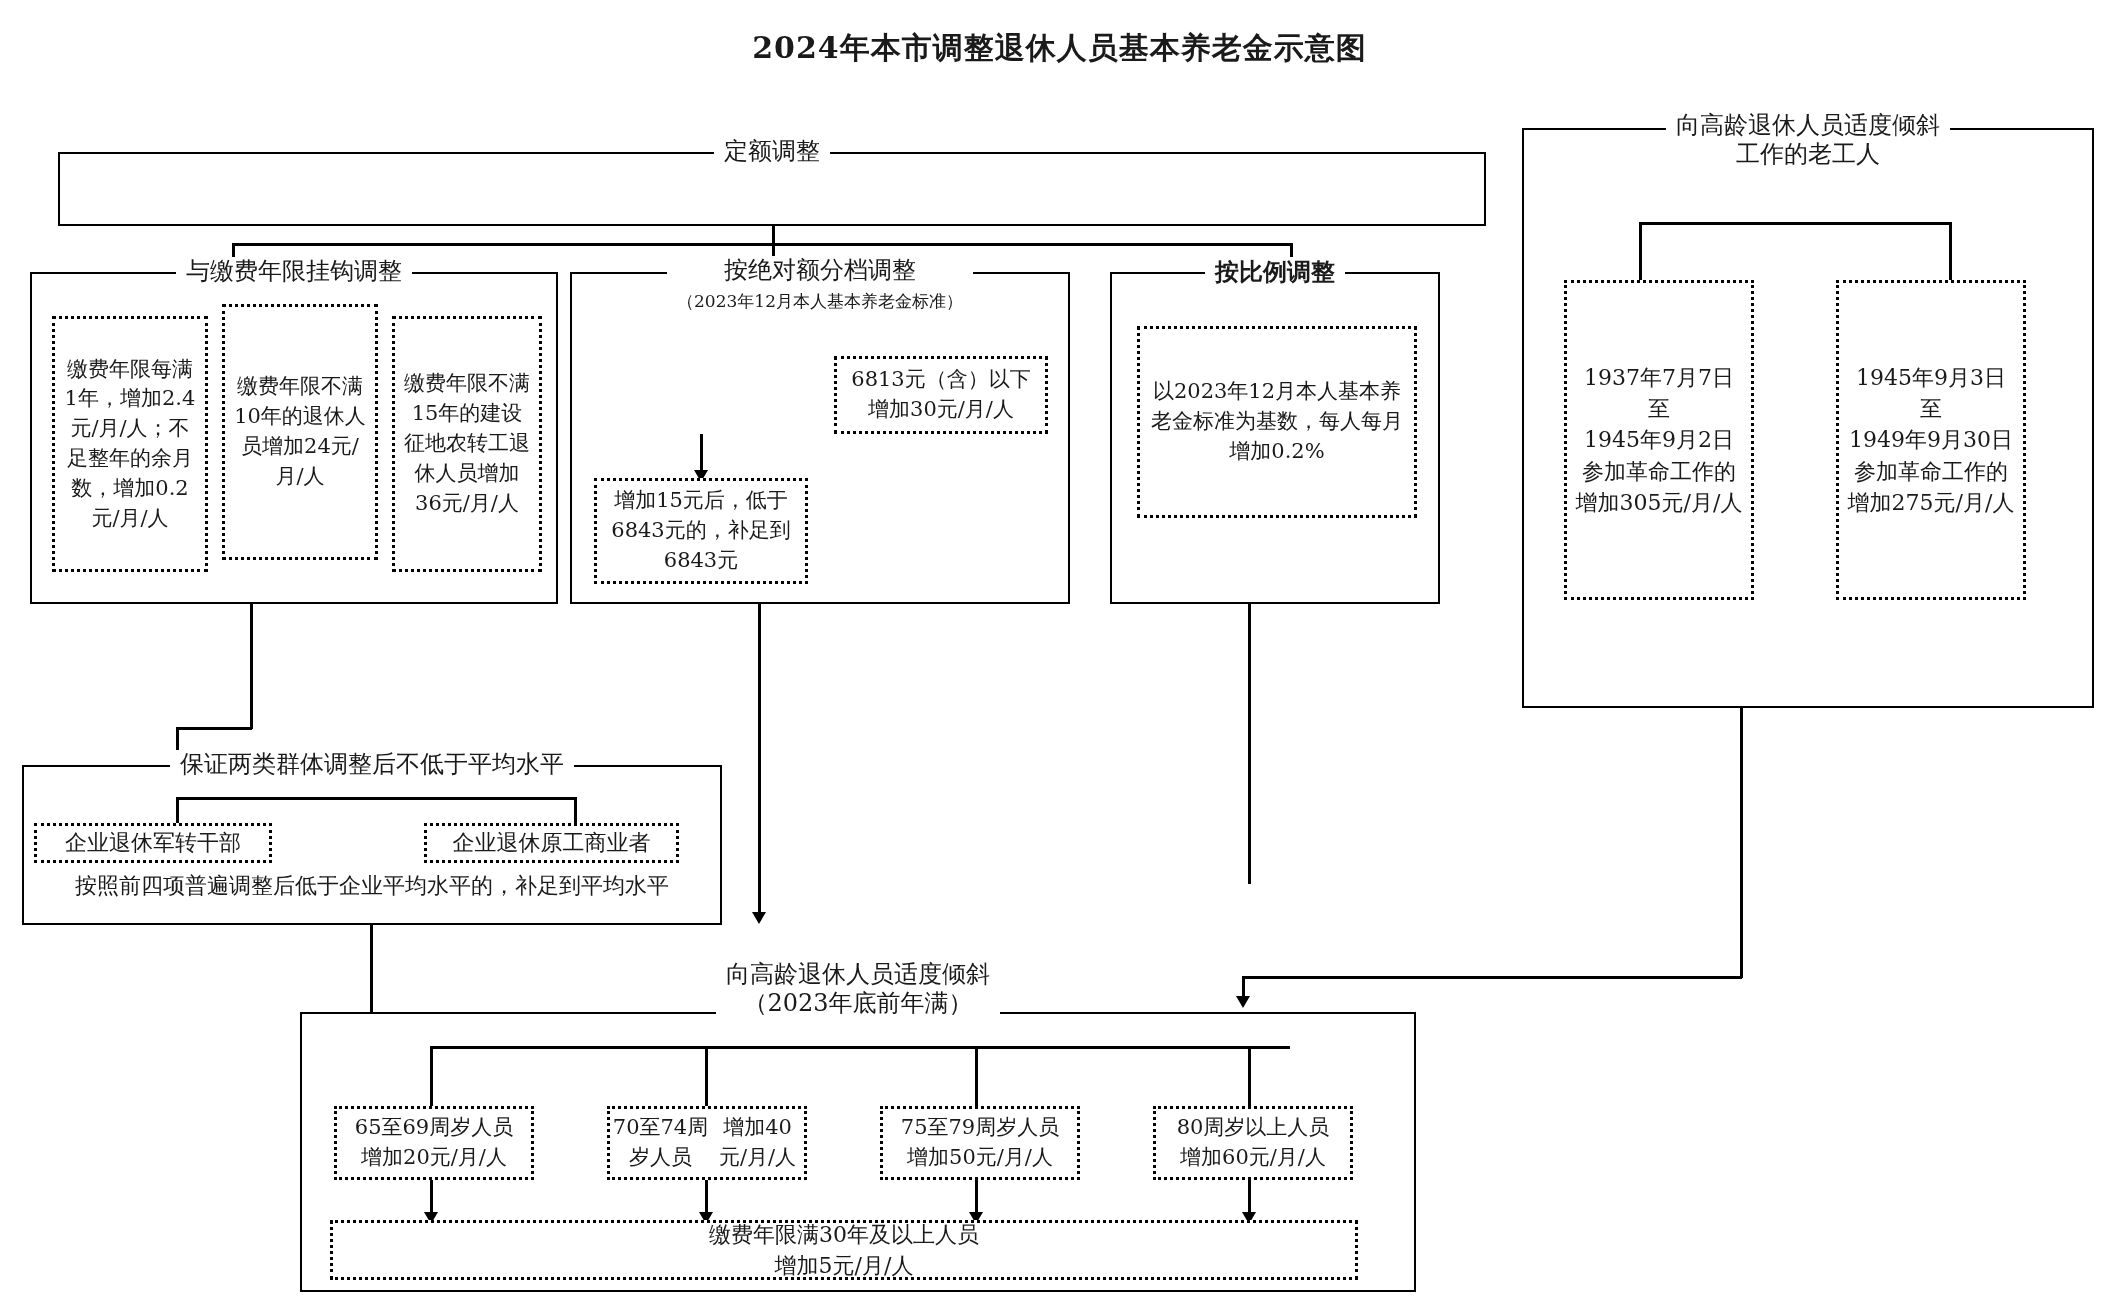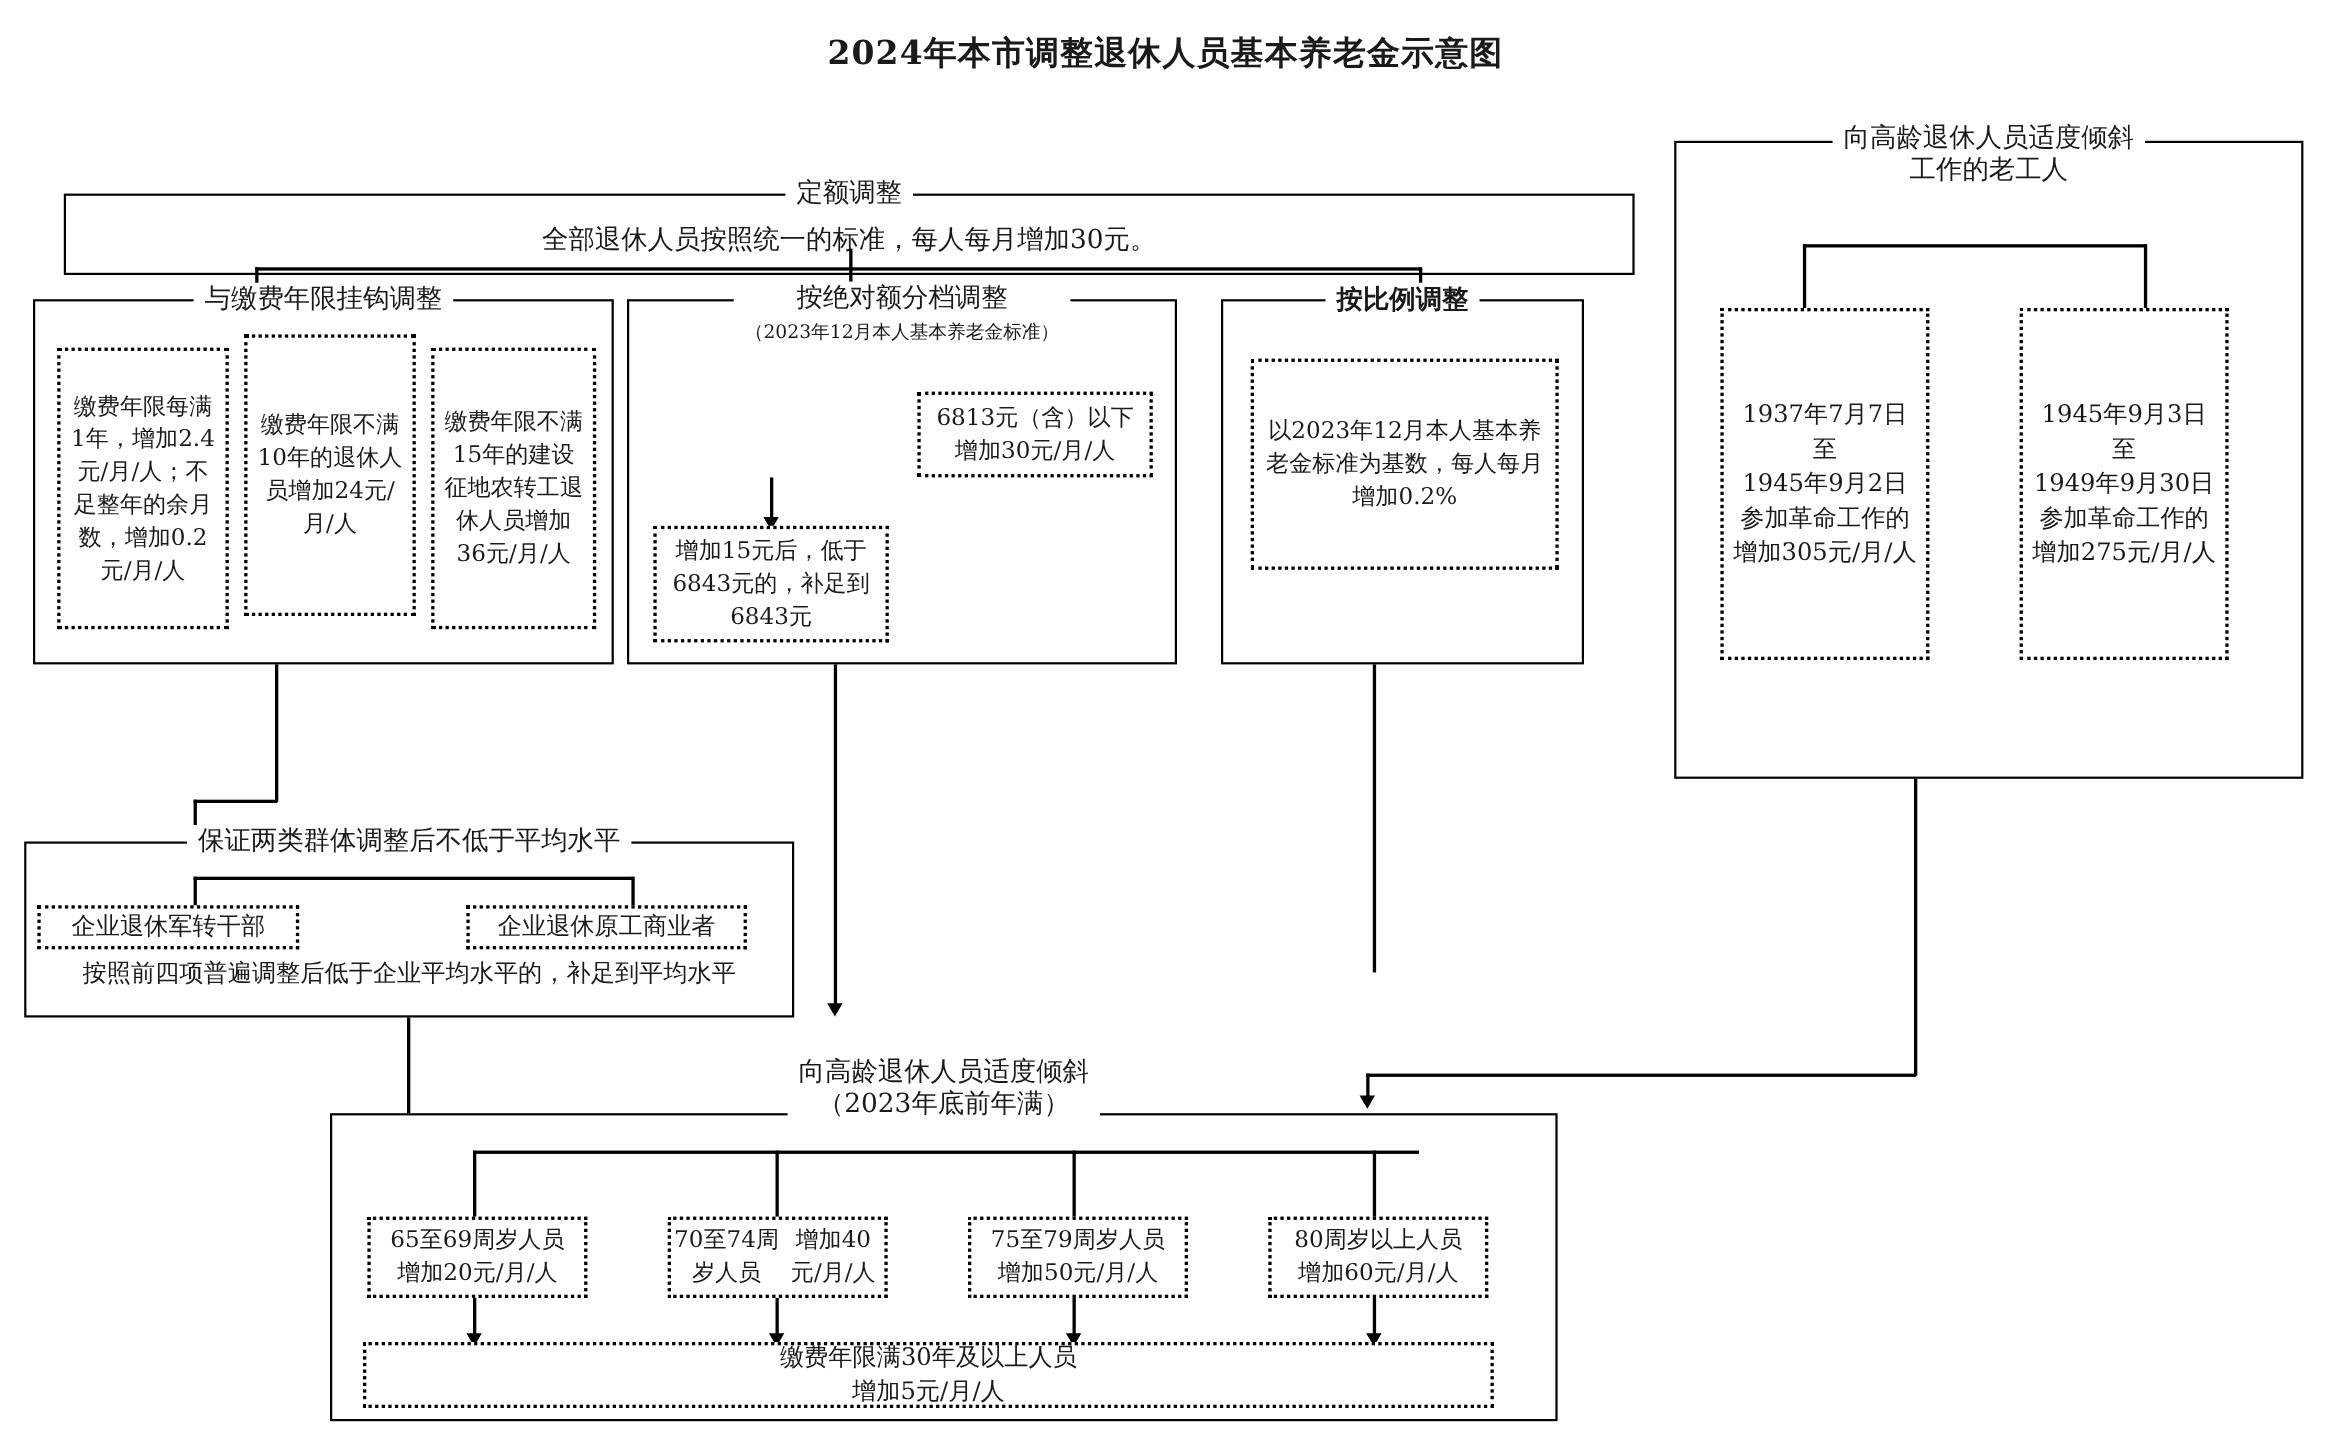--- a/index.html
+++ b/index.html
@@ -35,7 +35,7 @@
 
   <div class="abs title fs30" style="left:0;top:28px;width:2119px;">2024年本市调整退休人员基本养老金示意图</div>
 
-  <div class="group" style="left:58px;top:152px;width:1428px;height:74px;margin-top:24px;">
+  <div class="group" style="left:58px;top:152px;width:1428px;height:74px;">
     <div class="glabel fs24" style="top:-17px;left:50%;">定额调整</div>
     <div class="plain fs24" style="left:0;top:23px;width:100%;">全部退休人员按照统一的标准，每人每月增加30元。</div>
   </div>

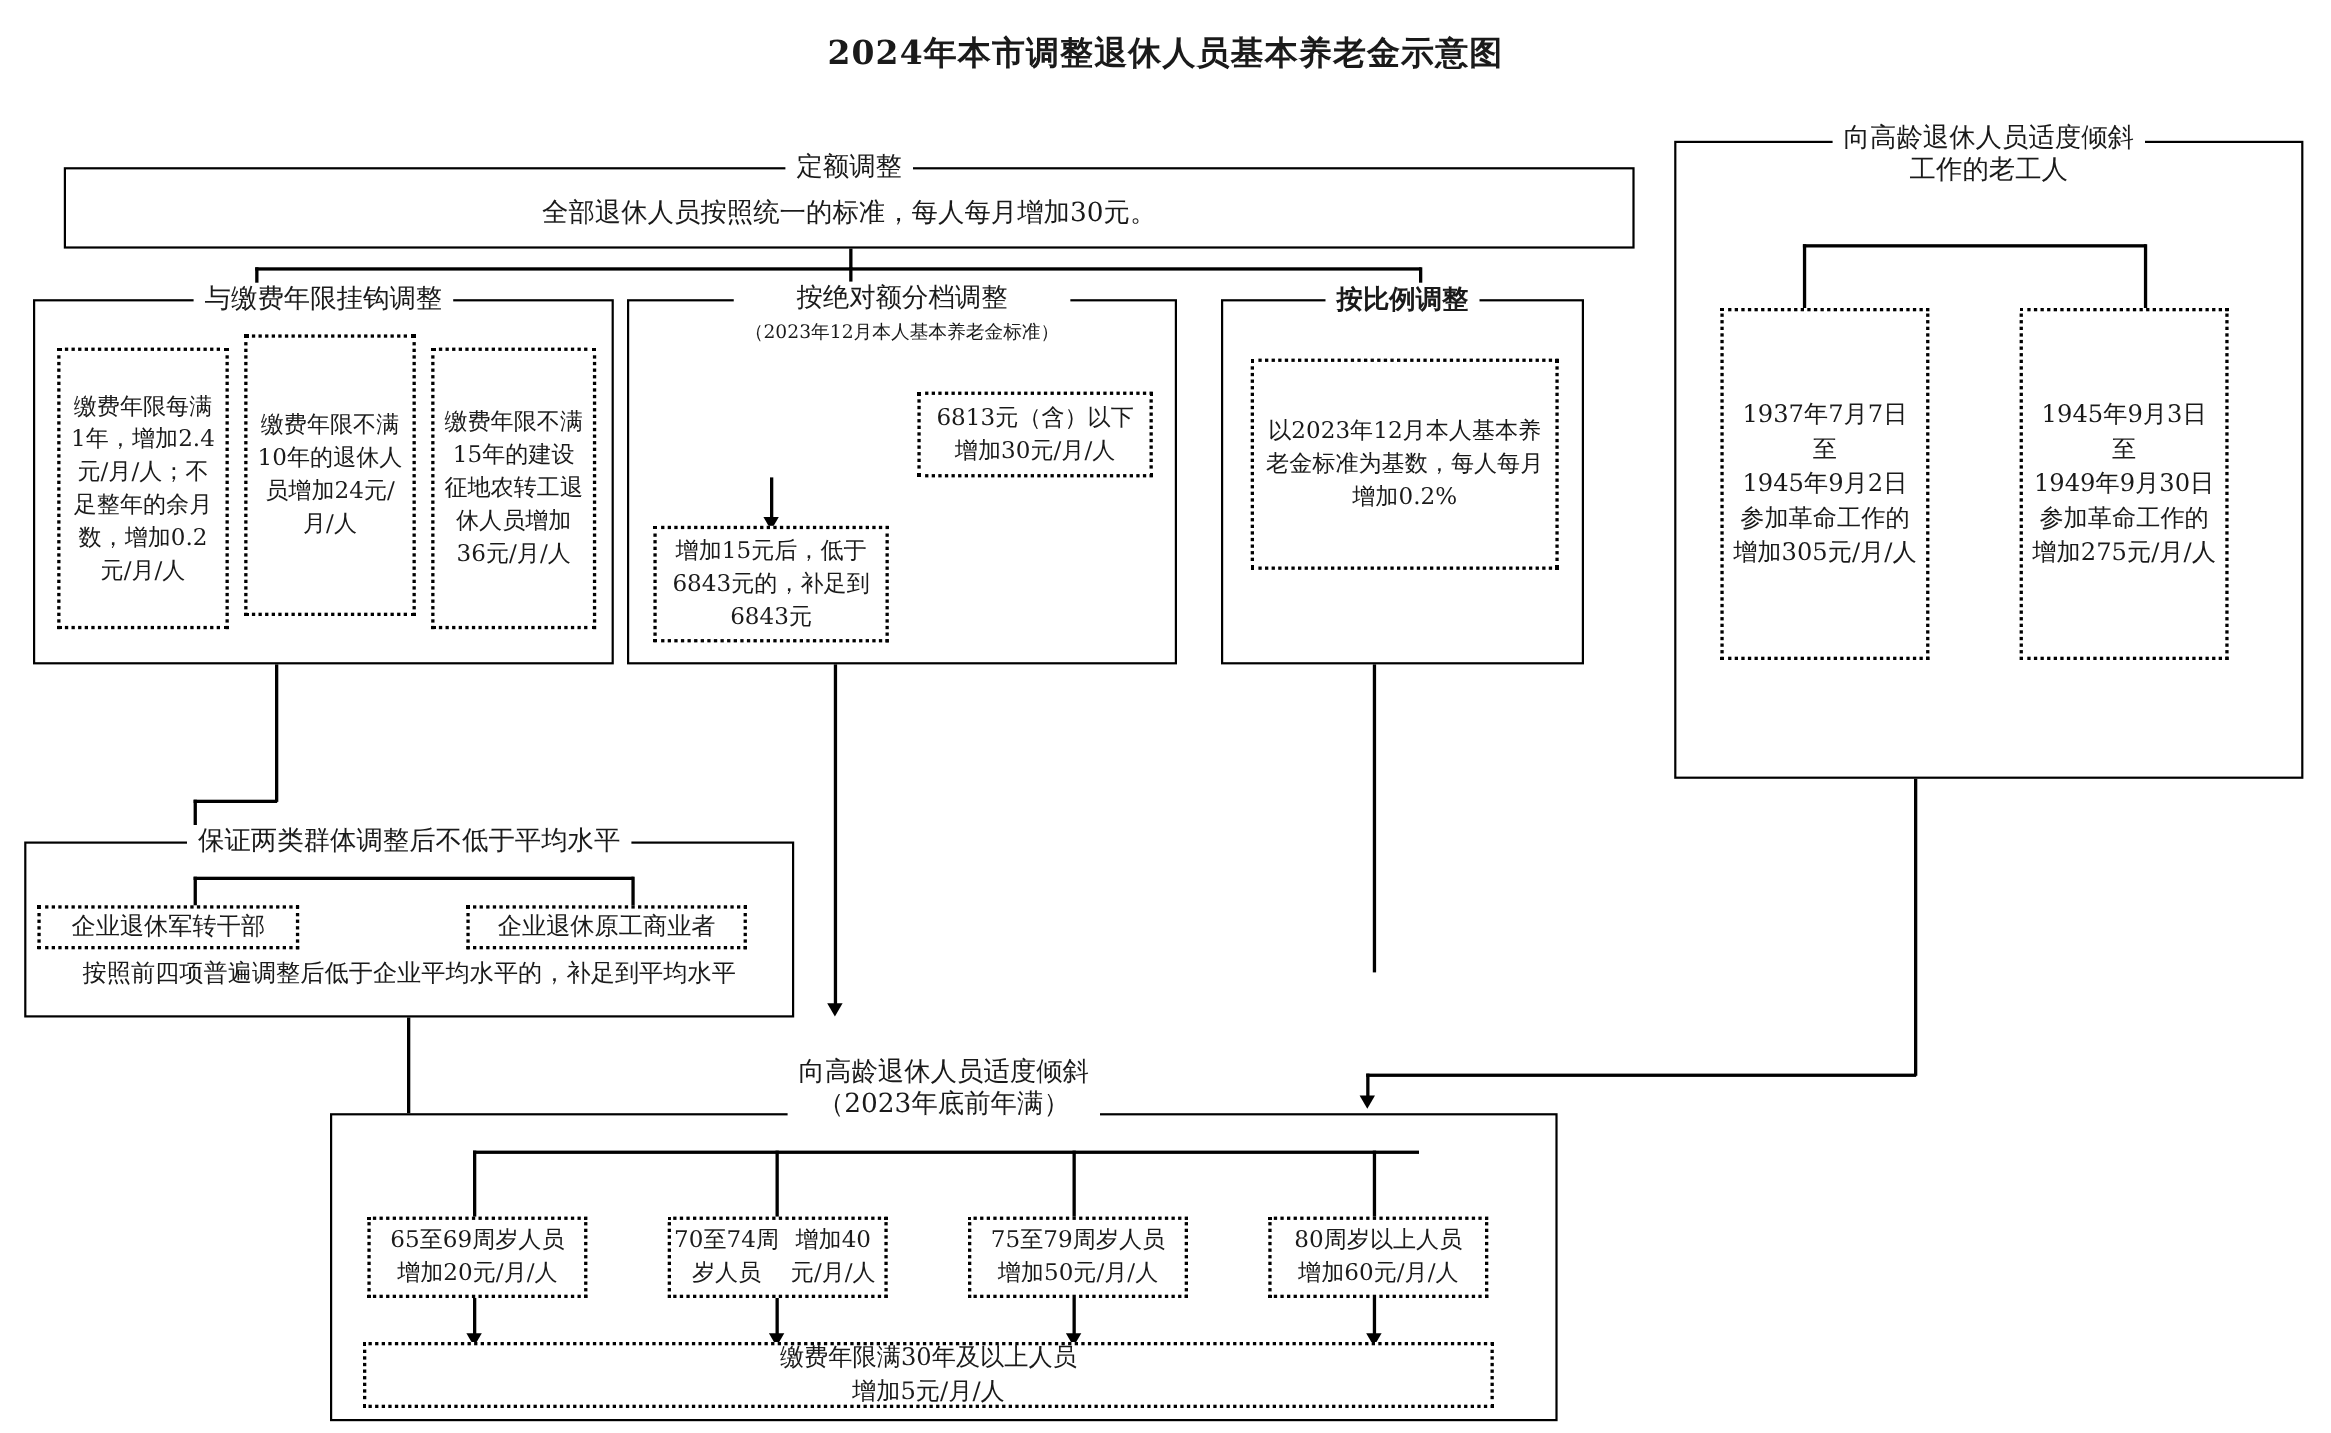--- a/index.html
+++ b/index.html
@@ -37,7 +37,6 @@
 
   <div class="group" style="left:58px;top:152px;width:1428px;height:74px;">
     <div class="glabel fs24" style="top:-17px;left:50%;">定额调整</div>
-    <div class="plain fs24" style="left:0;top:23px;width:100%;">全部退休人员按照统一的标准，每人每月增加30元。</div>
   </div>
 
   <div class="vline" style="left:772px;top:226px;height:18px;"></div>

